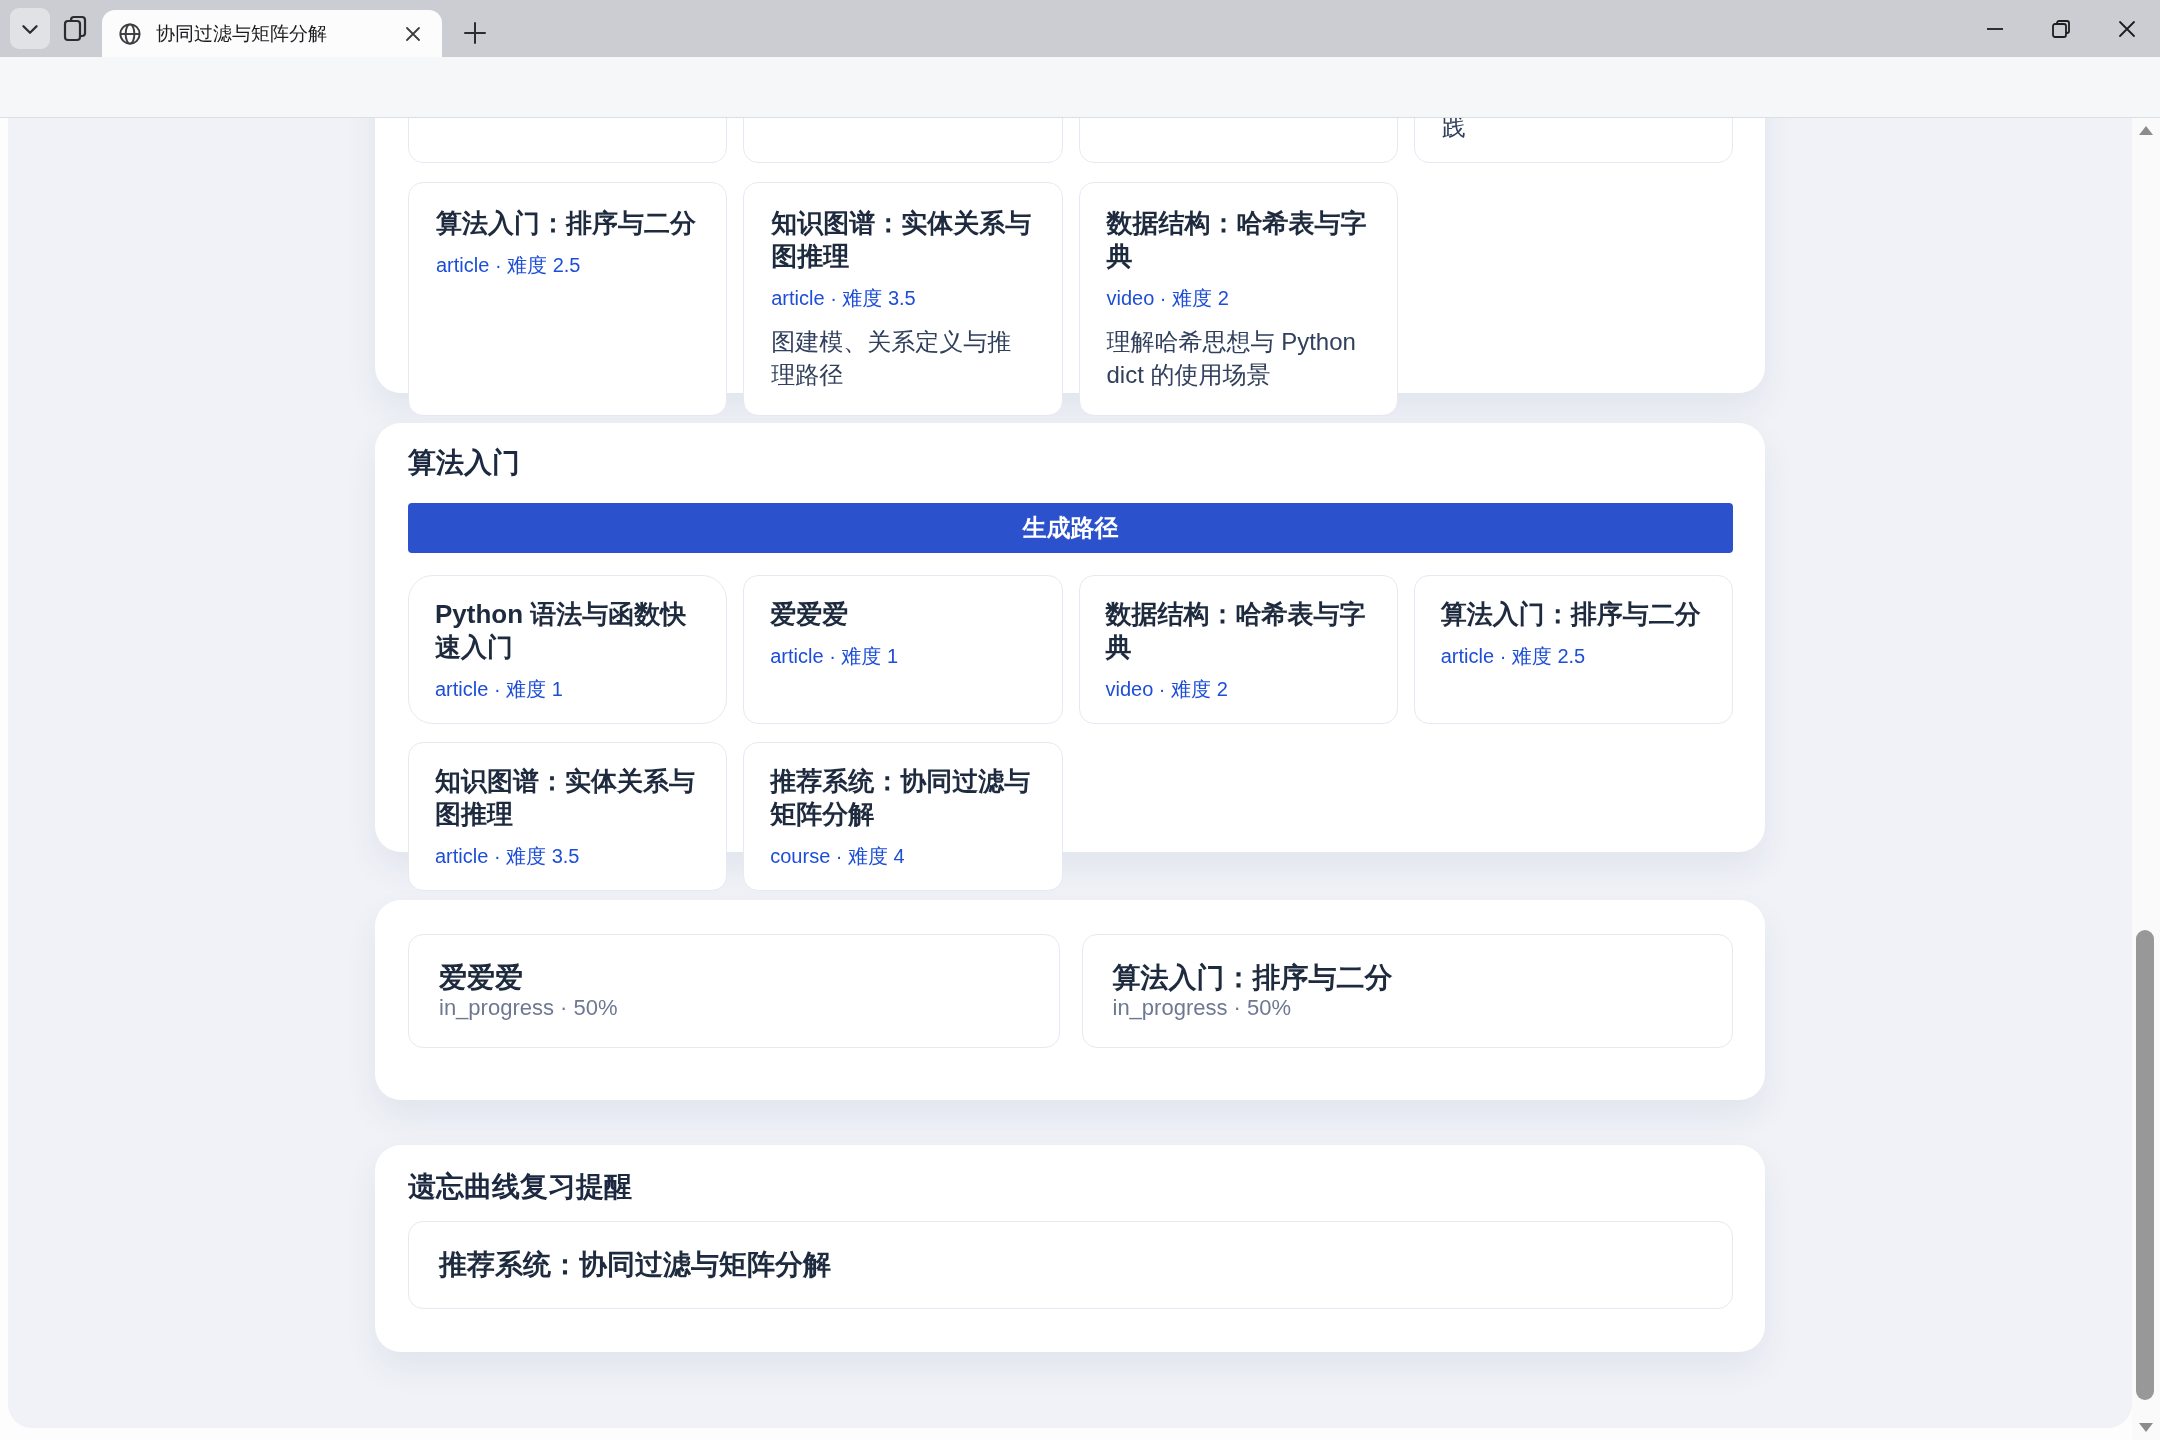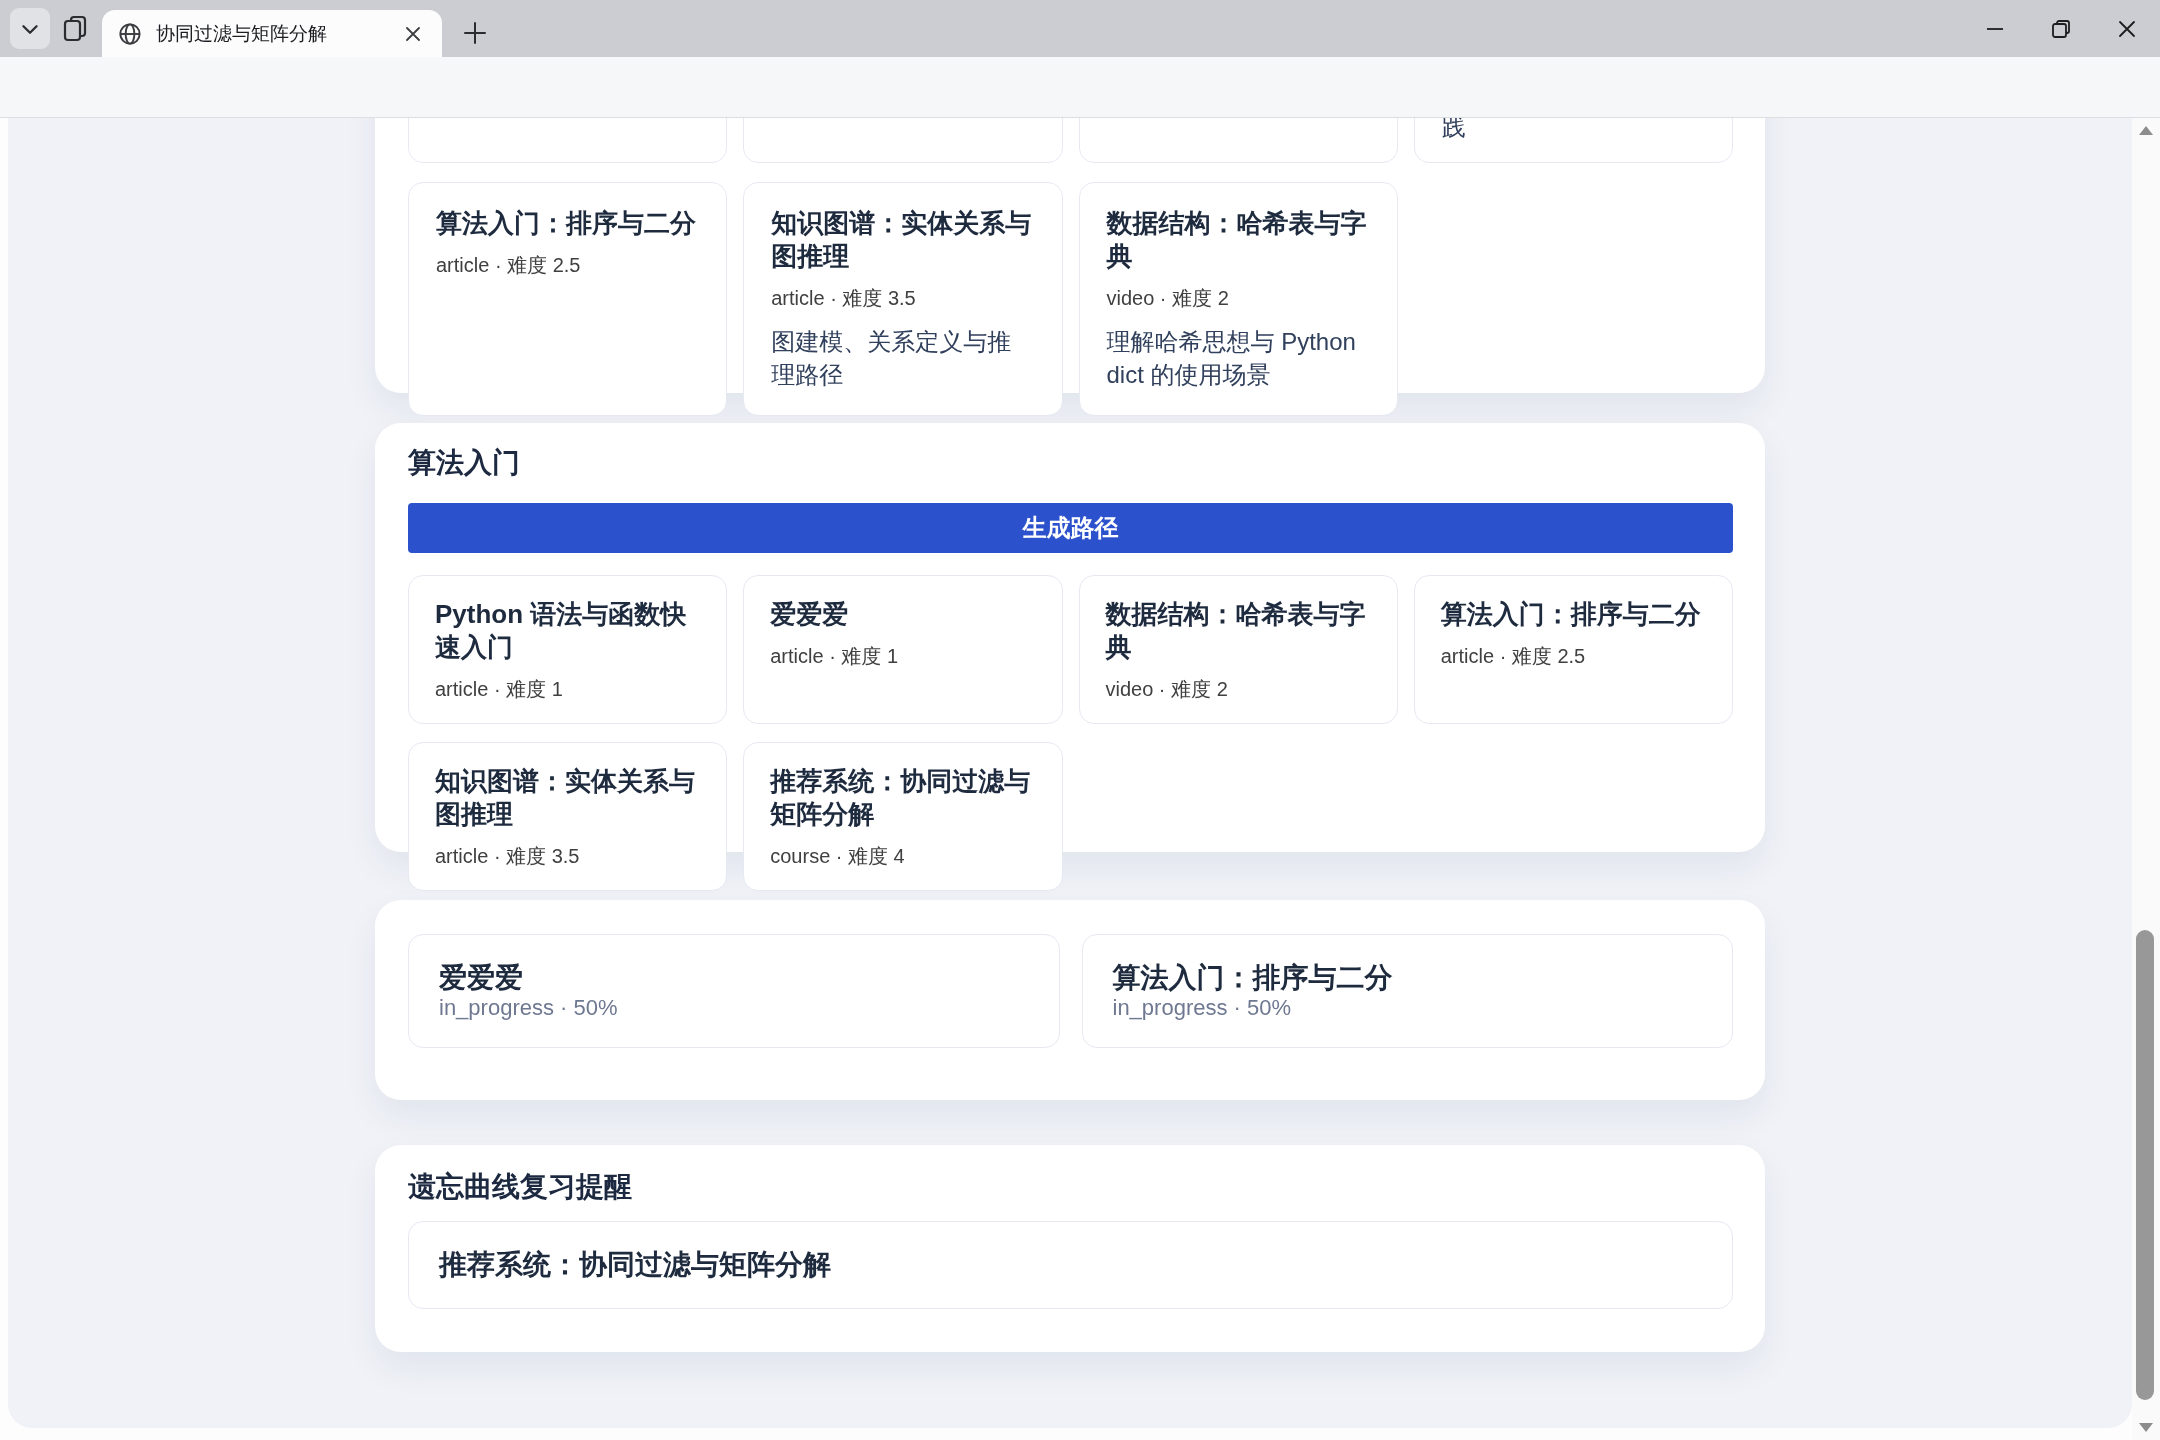--- a/index.html
+++ b/index.html
@@ -53,7 +53,7 @@
   .grid2 { display:grid; grid-template-columns:repeat(2,1fr); gap:22px; }
   .card { background:#fff; border:1px solid #e6e9f2; border-radius:15px; padding:24px 27px; }
   .card-title { font-size:26px; font-weight:700; color:#1e2a3e; line-height:33px; }
-  .card-meta { font-size:20px; color:#404040; margin-top:13px; line-height:24px; }
+  .card-meta { font-size:20px; color:#1d4ed8; margin-top:13px; line-height:24px; }
   .card-desc { font-size:24px; color:#31405c; margin-top:15px; line-height:33px; }
   .btn-primary { display:flex; align-items:center; justify-content:center; height:50px;
     border-radius:4px; border:none; width:100%; font-size:24px; font-weight:700; color:#fff;

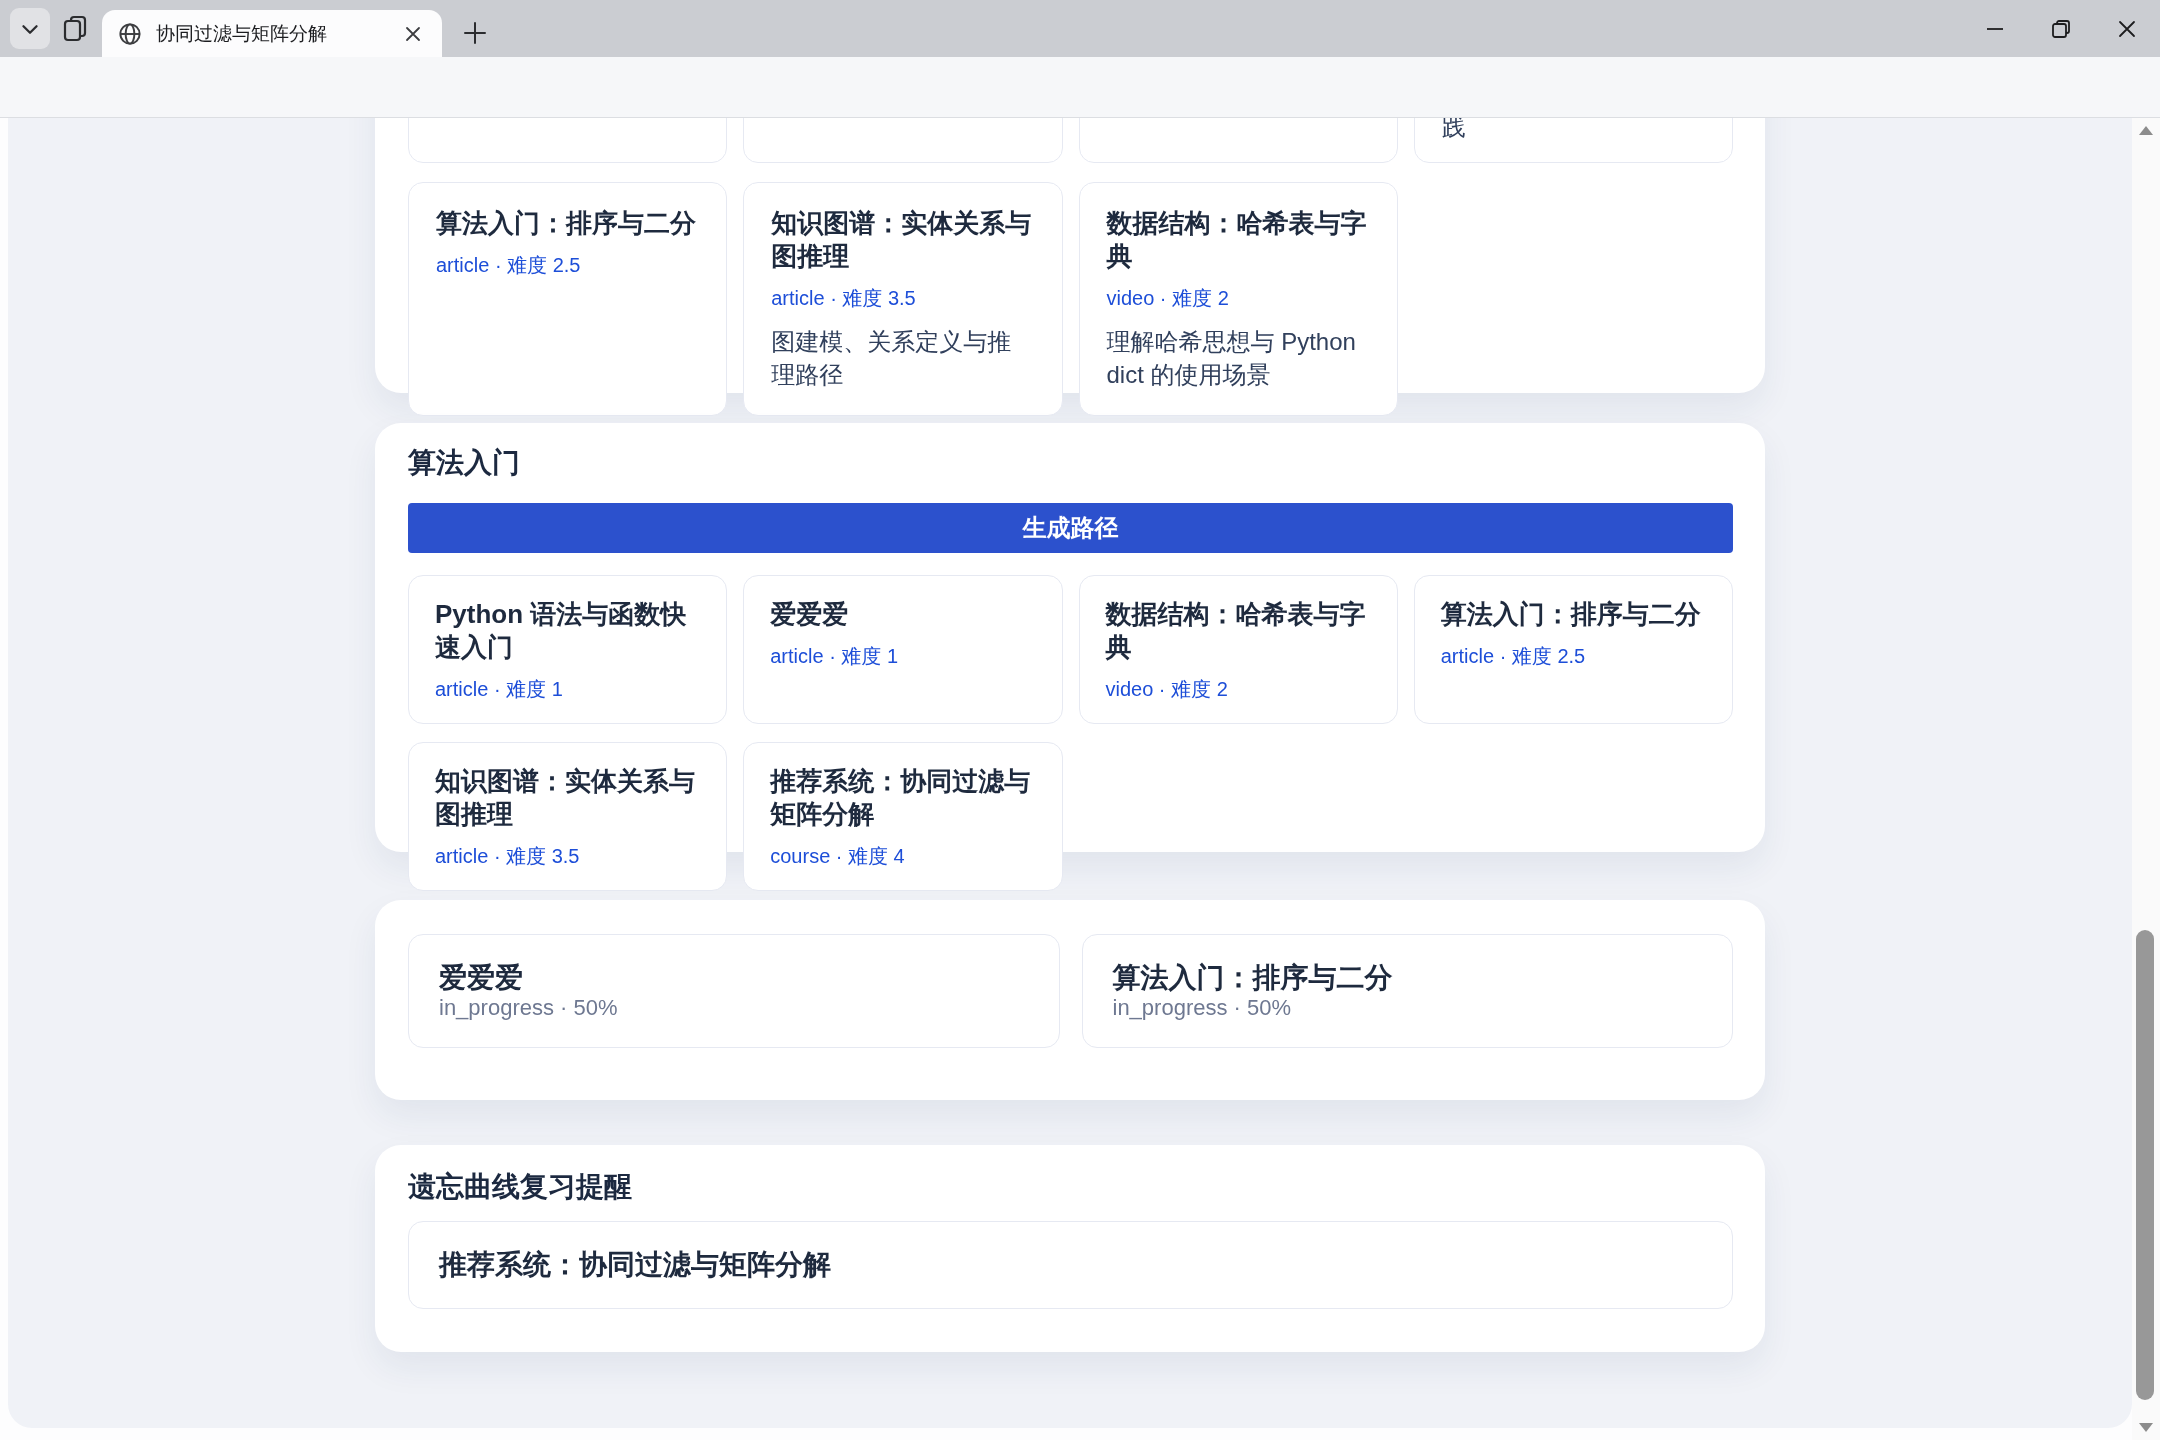--- a/index.html
+++ b/index.html
@@ -271,7 +271,7 @@
       <div class="panel-heading">算法入门</div>
       <button class="btn-primary" style="background:#2c51cd;">生成路径</button>
       <div class="grid4">
-        <div class="card" style="padding:22px 26px;">
+        <div class="card" style="padding:22px 26px;border-radius:25px;">
           <div class="card-title">Python 语法与函数快速入门</div>
           <div class="card-meta">article · 难度 1</div>
         </div>

